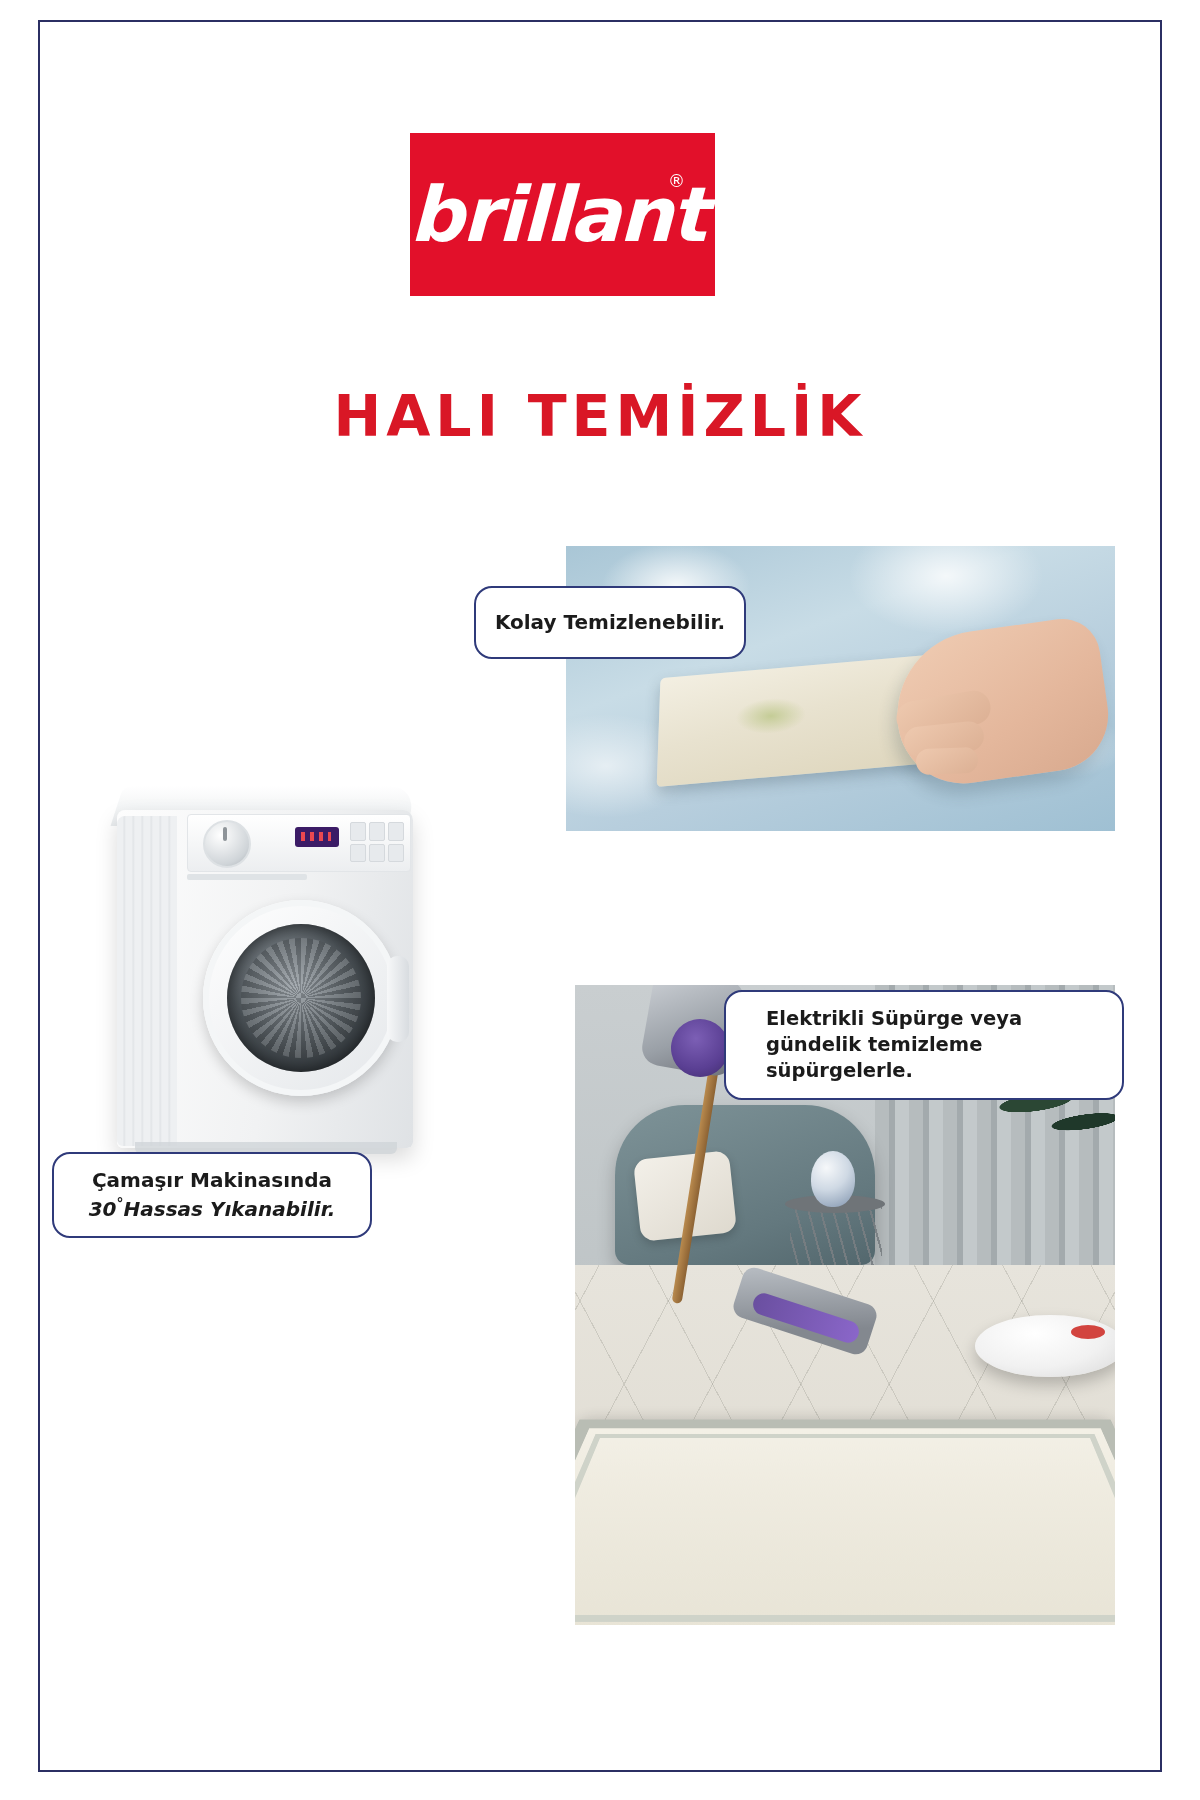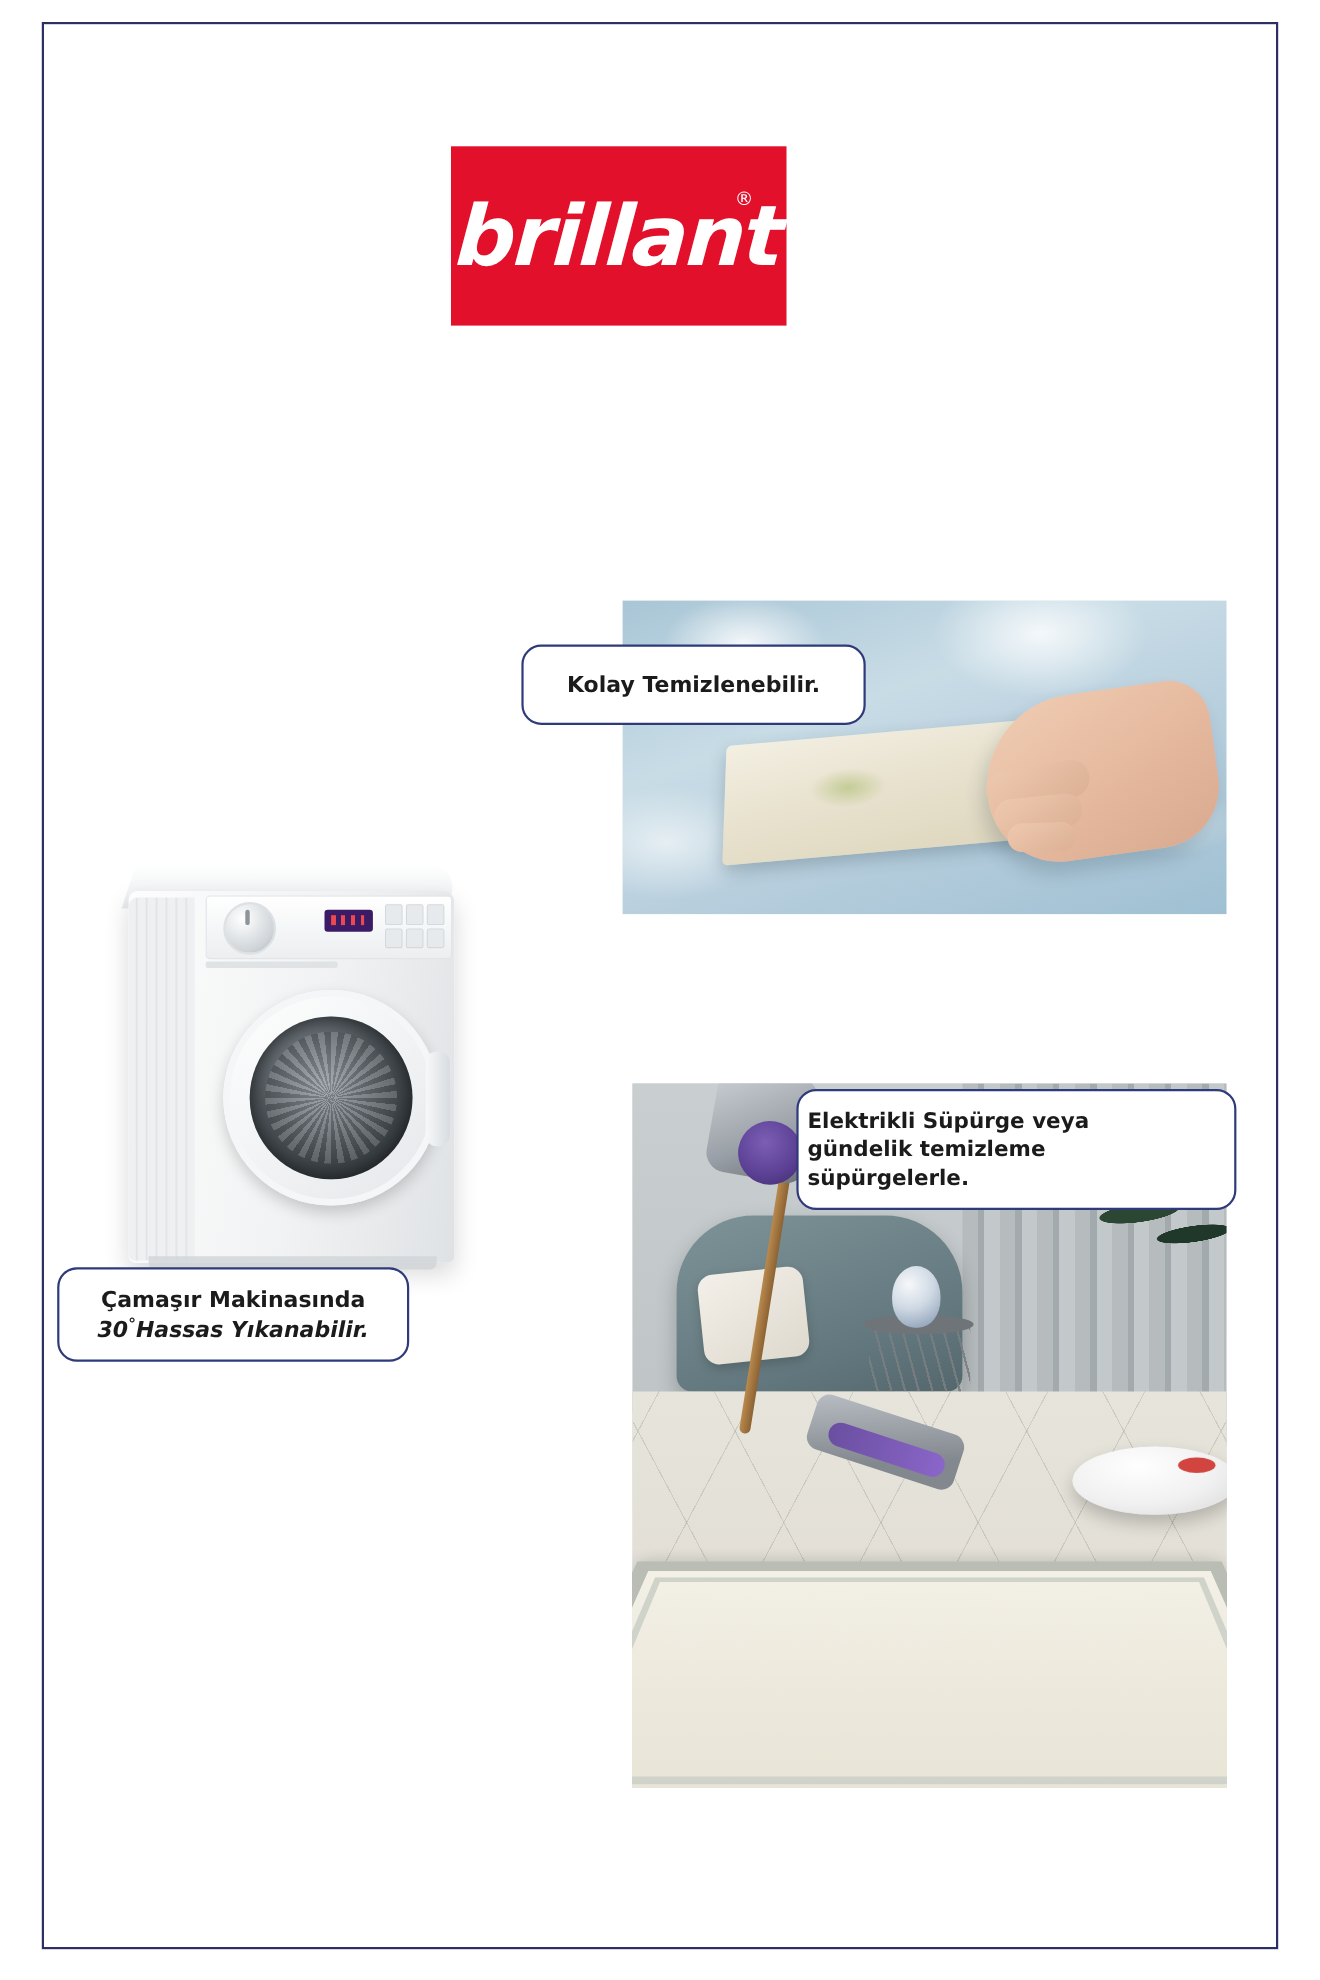--- a/index.html
+++ b/index.html
@@ -472,6 +472,7 @@
     <div class="logo-reg">®</div>
   </div>
 
+  <div class="headline">HALI TEMİZLİK</div>
 
   <div class="photo-wipe">
     <div class="damask"></div>

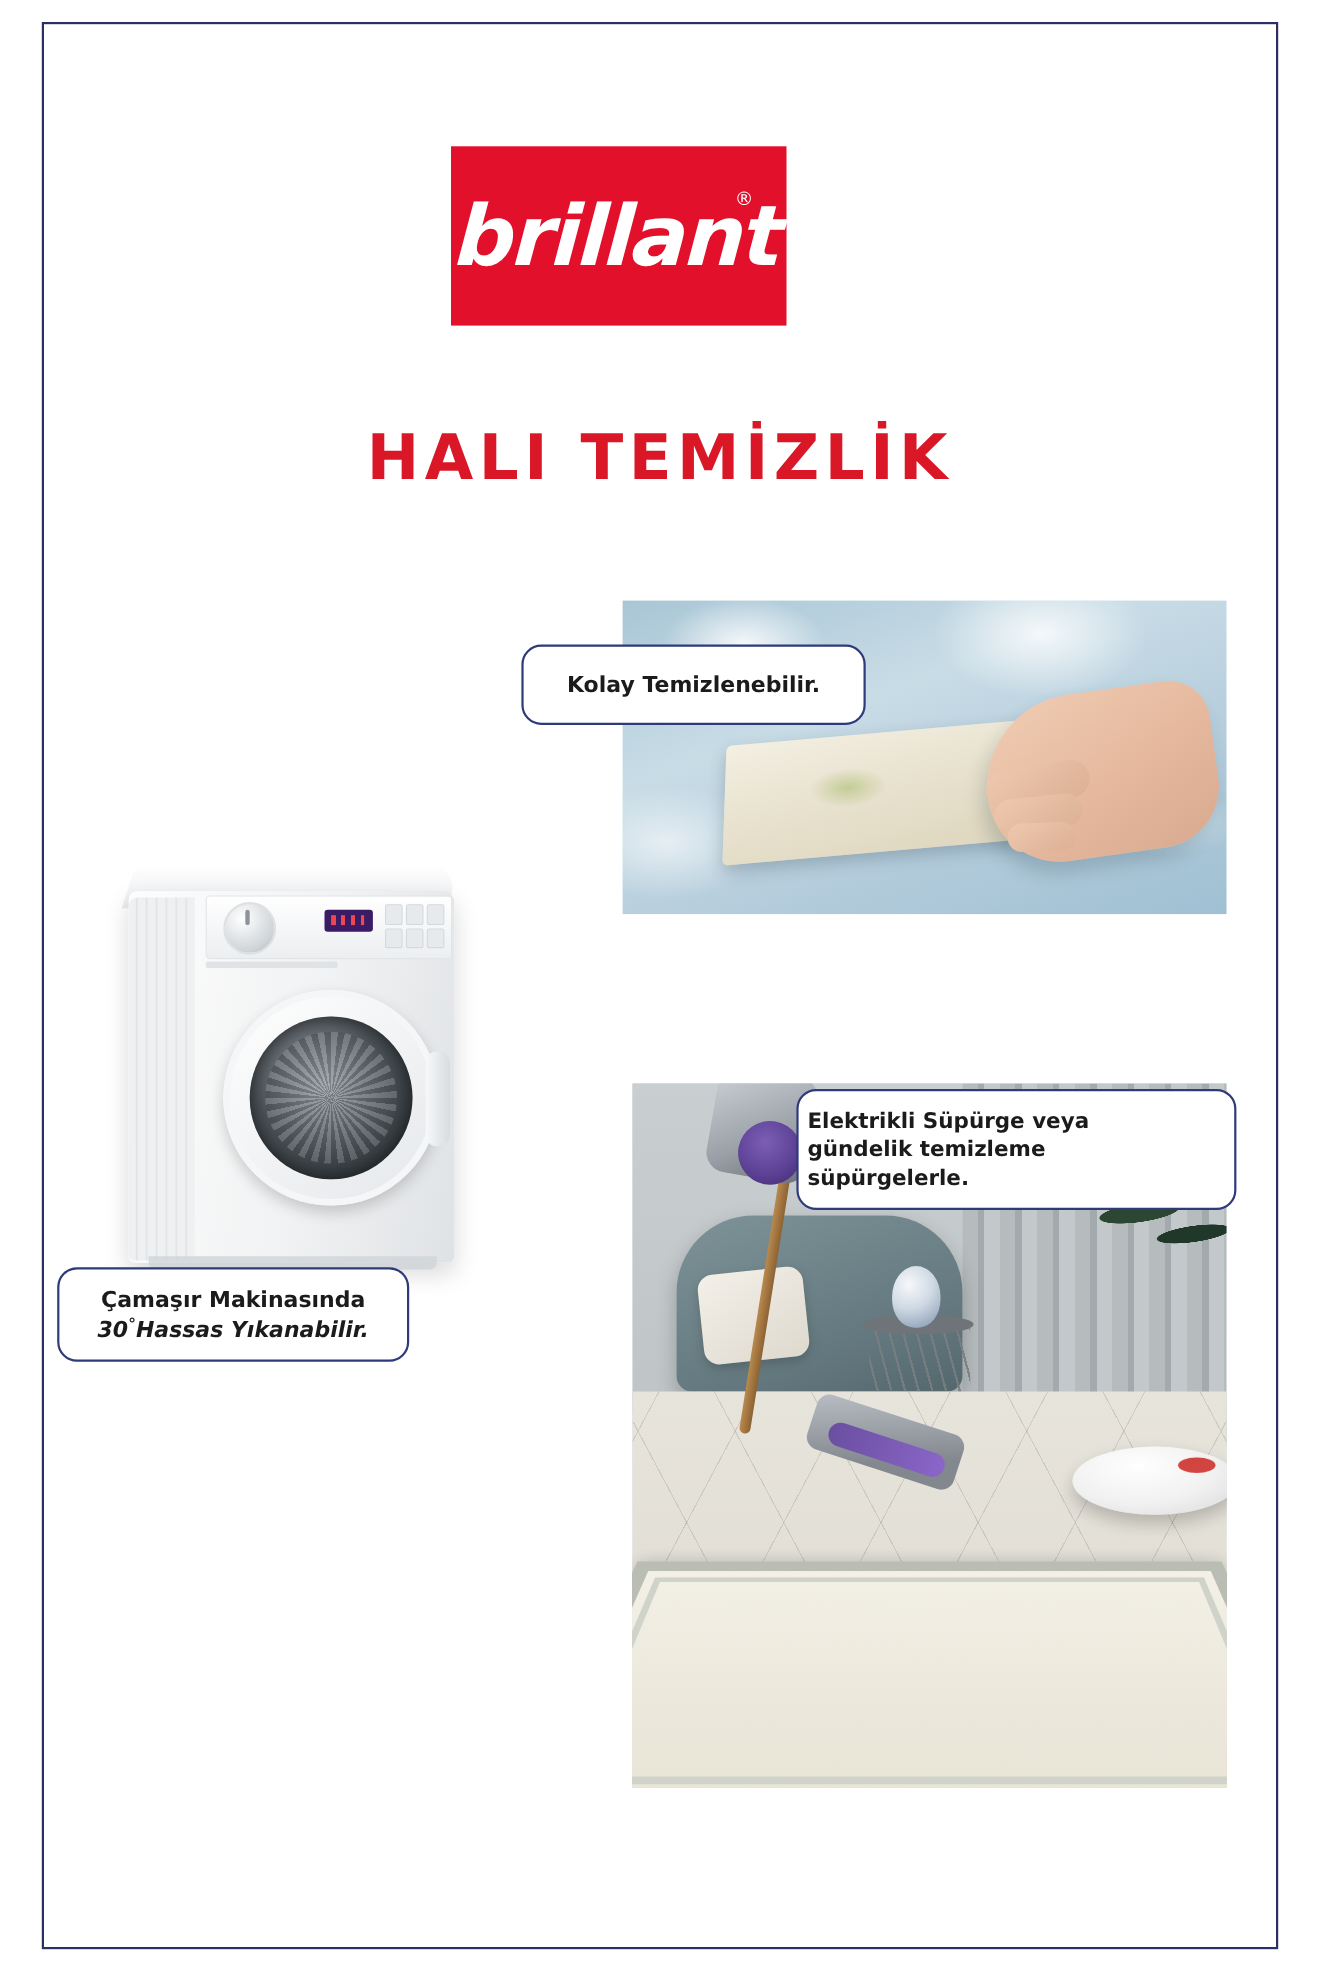--- a/index.html
+++ b/index.html
@@ -434,7 +434,7 @@
   .bubble-clean {
     left: 474px;
     top: 586px;
-    width: 313px;
+    width: 272px;
     height: 73px;
     z-index: 5;
   }

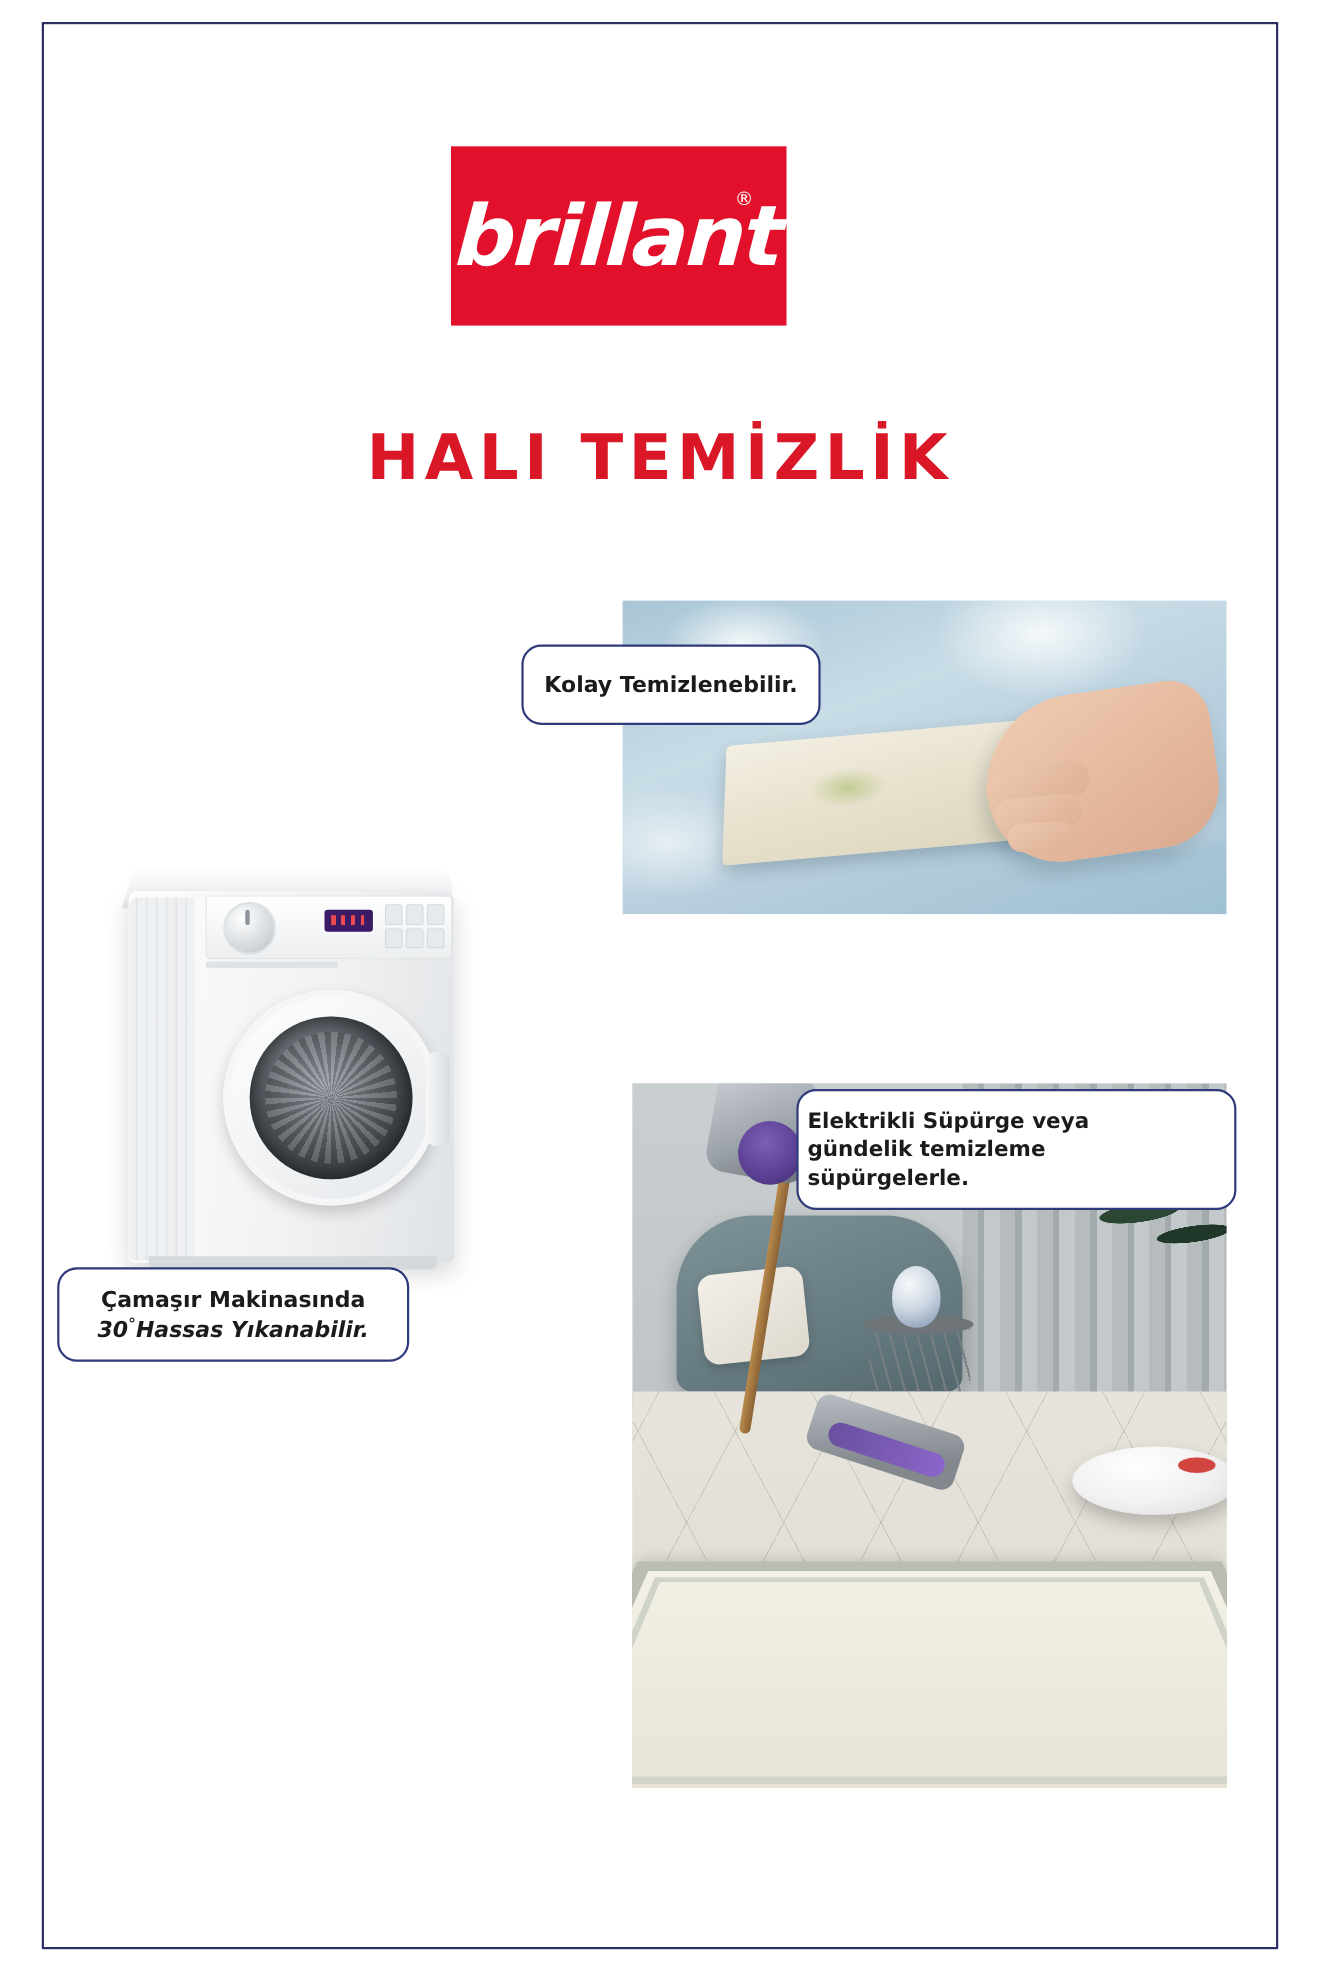--- a/index.html
+++ b/index.html
@@ -446,7 +446,7 @@
     z-index: 5;
     text-align: left;
     justify-content: flex-start;
-    padding-left: 8px;
+    padding-left: 40px;
     font-size: 19.5px;
   }
   .bubble-wash {

